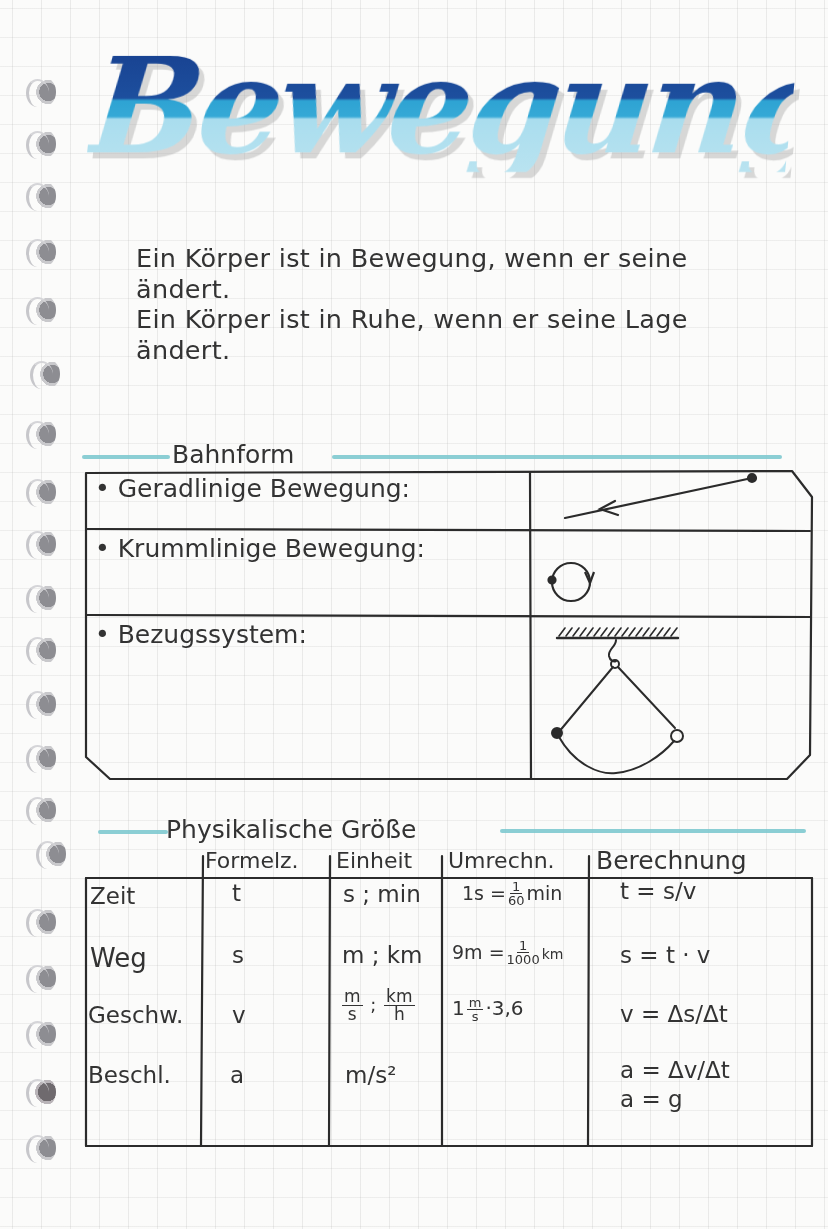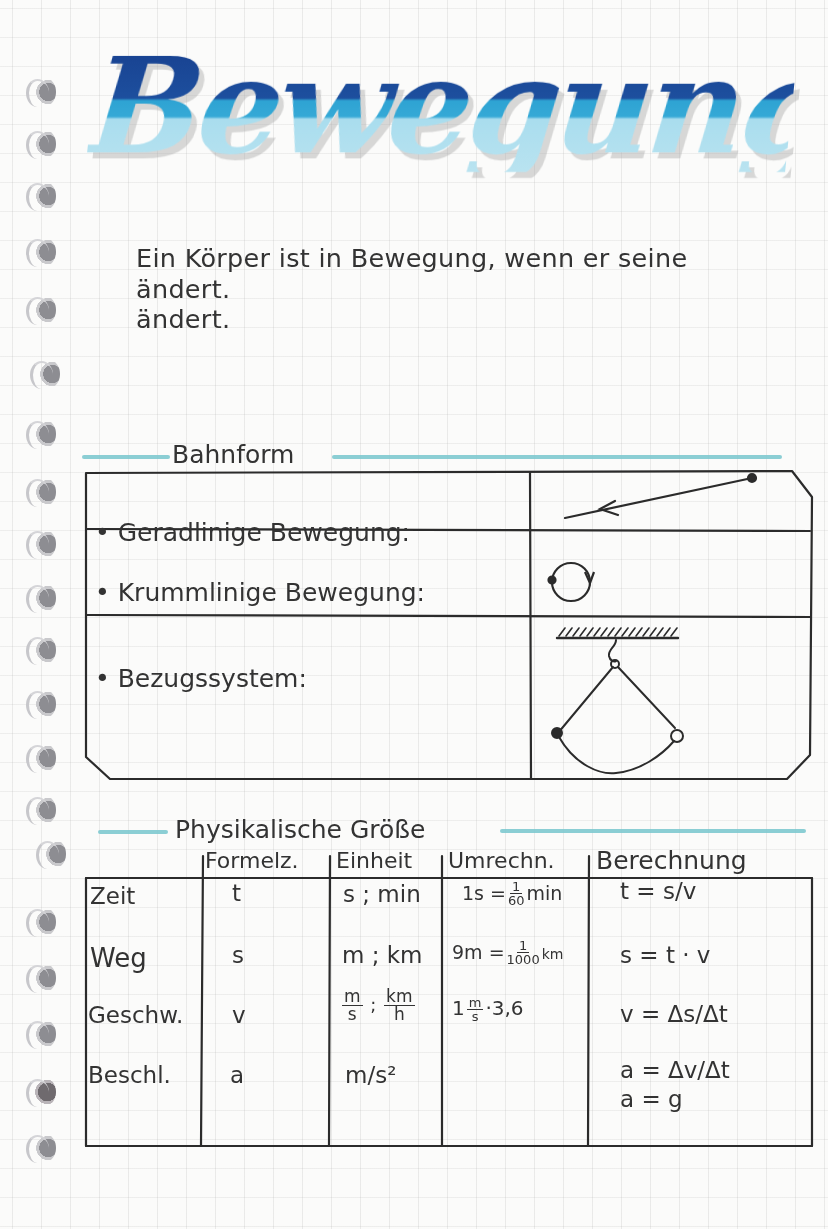--- a/index.html
+++ b/index.html
@@ -89,6 +89,7 @@
 <div class="abs handwrite para">
   <div>Ein Körper ist in Bewegung, wenn er seine</div>
   <div>ändert.</div>
+  <div>Ein Körper ist in Ruhe, wenn er seine Lage</div>
   <div>ändert.</div>
 </div>
 

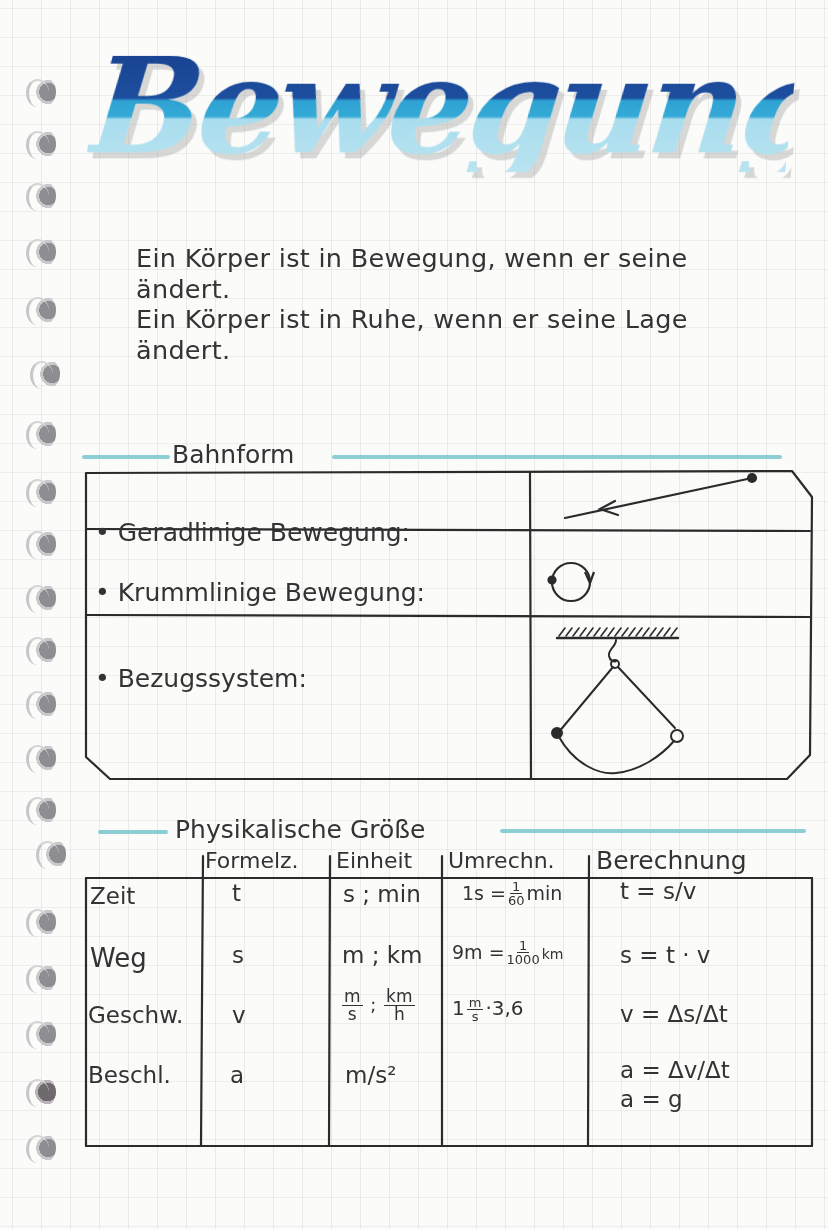--- a/index.html
+++ b/index.html
@@ -48,7 +48,7 @@
 
   
   .bahn-svg { position: absolute; left: 80px; top: 465px; }
-  .bahn-row-label { position: absolute; font-size: 25px; color: #333; white-space: nowrap; margin-top: 44px; }
+  .bahn-row-label { position: absolute; font-size: 25px; color: #333; white-space: nowrap; }
 
   
   .pq-svg { position: absolute; left: 80px; top: 850px; }

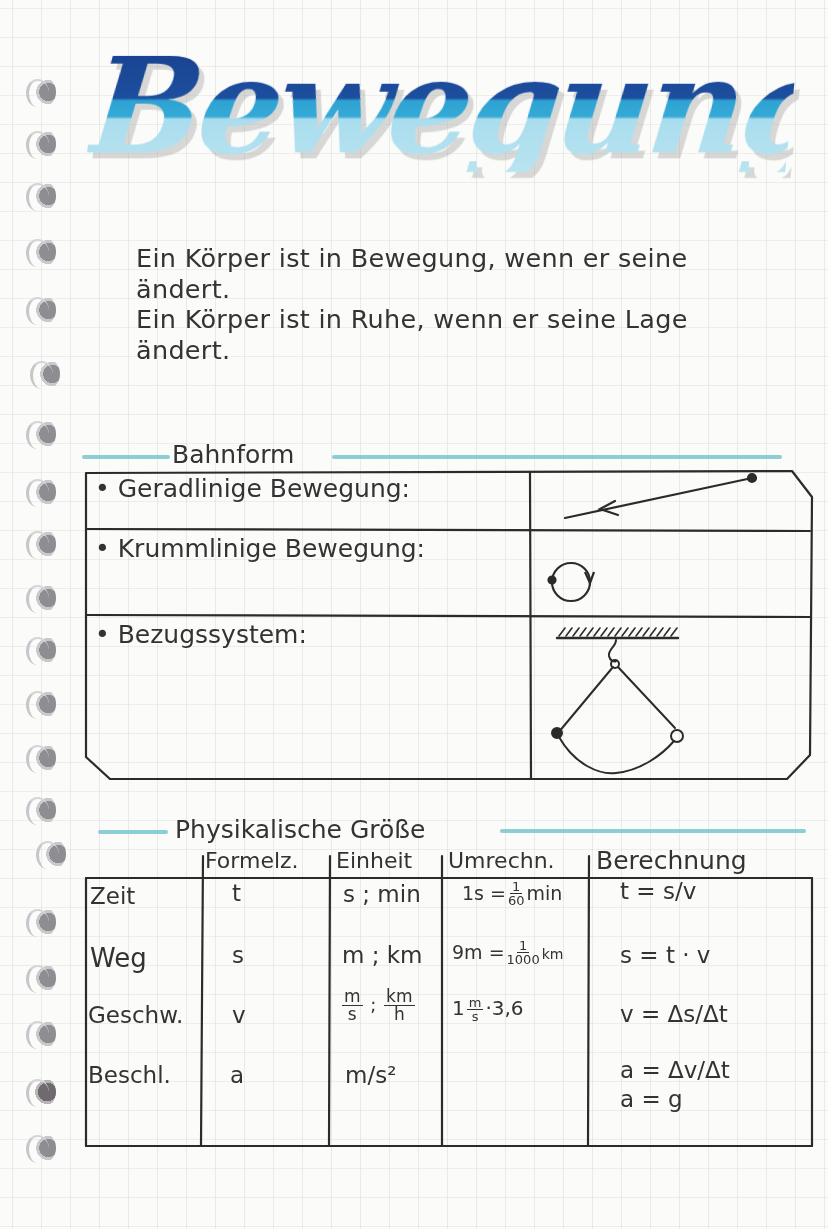--- a/index.html
+++ b/index.html
@@ -165,7 +165,7 @@
 </div>
 
 <div class="sec-rule" style="left:98px;top:830px;width:70px"></div>
-<div class="sec-label" style="left:175px;top:815px">Physikalische Größe</div>
+<div class="sec-label" style="left:166px;top:815px">Physikalische Größe</div>
 <div class="sec-rule" style="left:500px;top:829px;width:306px"></div>
 
 <svg class="pq-svg" width="740" height="300" viewBox="0 0 740 300">

